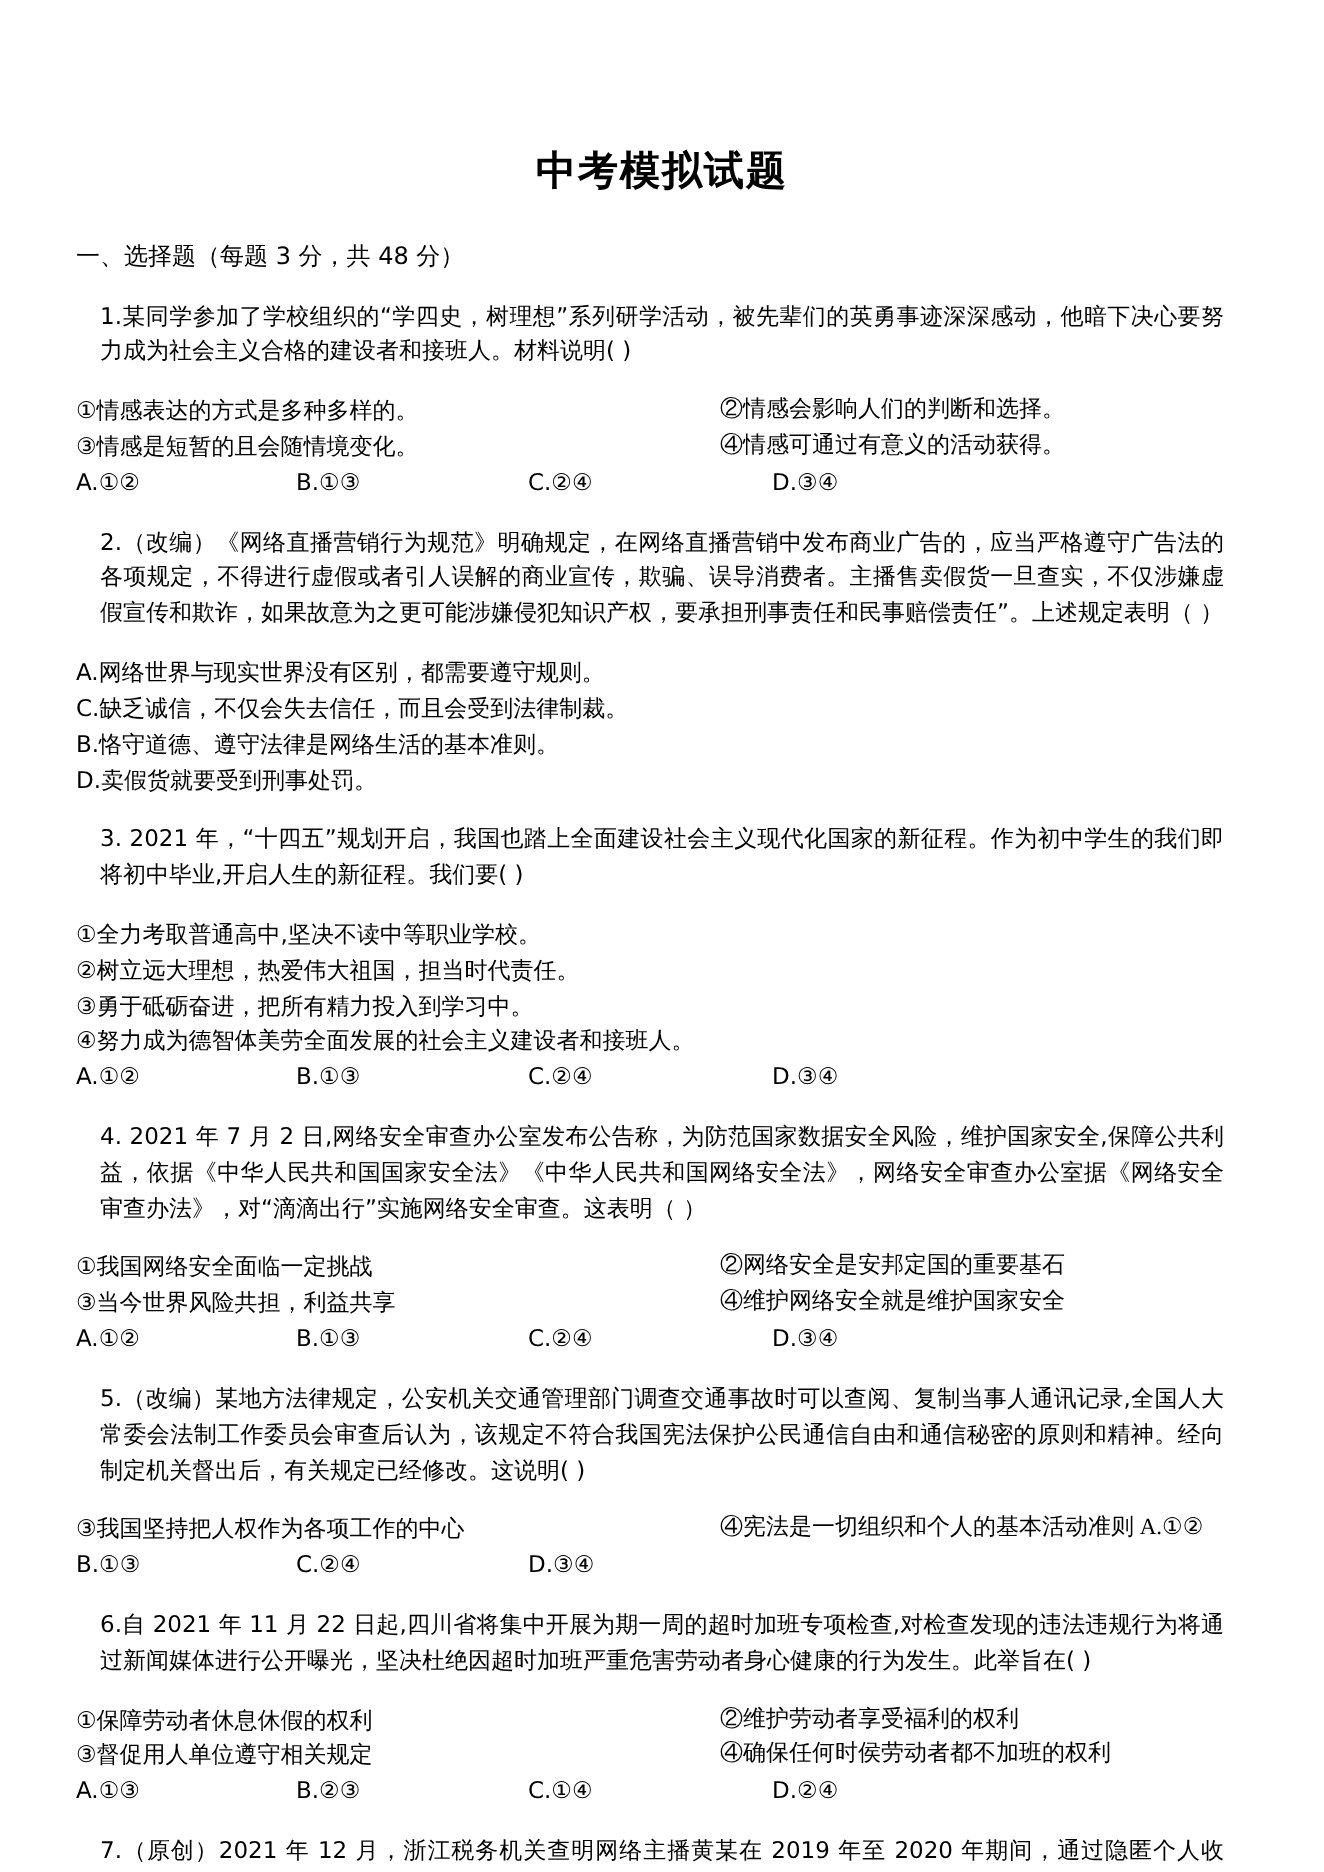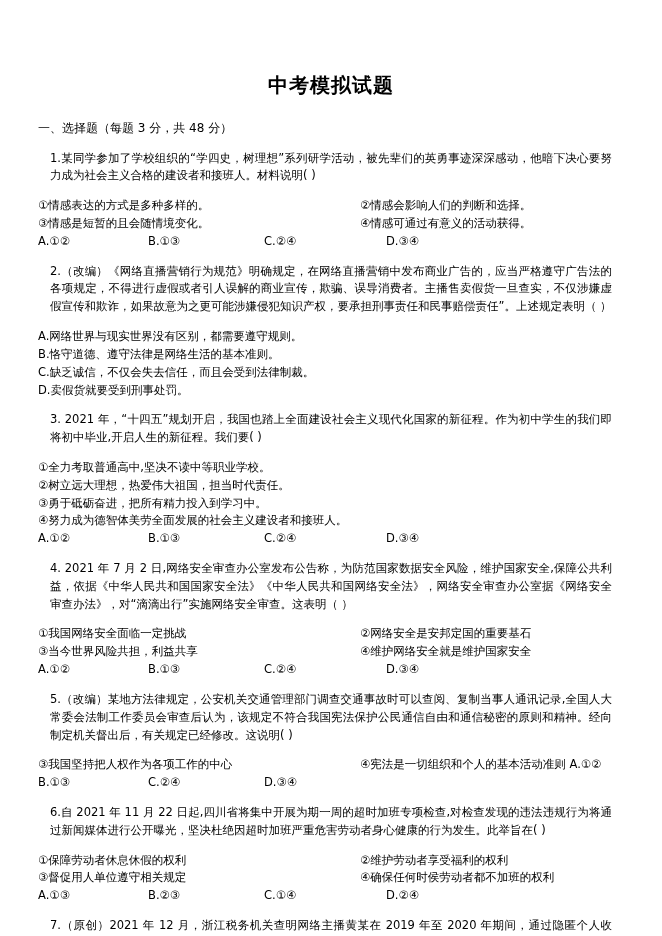--- a/index.html
+++ b/index.html
@@ -62,7 +62,7 @@
     width: 100%;
   }
   .two-col .c1 { width: 322px; }
-  .two-col .c2 { flex: 1; }
+  .two-col .c2 { flex: 1; font-family: Liberation Serif, serif; }
   .choice-list p {
     margin: 0;
   }

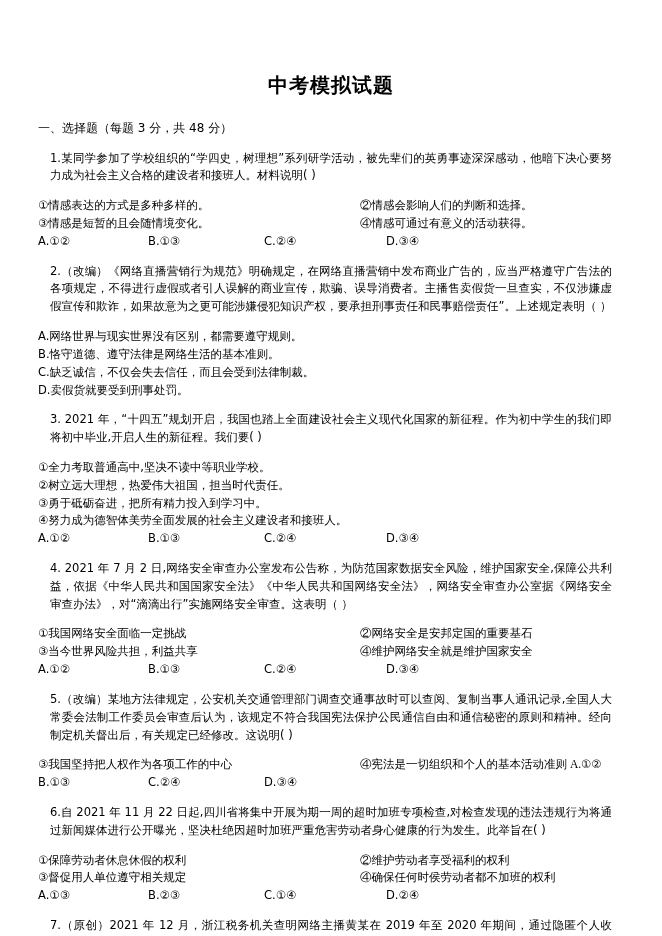--- a/index.html
+++ b/index.html
@@ -98,8 +98,8 @@
     <p class="stem">2.（改编）《网络直播营销行为规范》明确规定，在网络直播营销中发布商业广告的，应当严格遵守广告法的各项规定，不得进行虚假或者引人误解的商业宣传，欺骗、误导消费者。主播售卖假货一旦查实，不仅涉嫌虚假宣传和欺诈，如果故意为之更可能涉嫌侵犯知识产权，要承担刑事责任和民事赔偿责任”。上述规定表明（      ）</p>
     <div class="choice-list">
       <p>A.网络世界与现实世界没有区别，都需要遵守规则。</p>
+      <p>C.缺乏诚信，不仅会失去信任，而且会受到法律制裁。</p>
       <p>B.恪守道德、遵守法律是网络生活的基本准则。</p>
-      <p>C.缺乏诚信，不仅会失去信任，而且会受到法律制裁。</p>
       <p>D.卖假货就要受到刑事处罚。</p>
     </div>
   </div>

